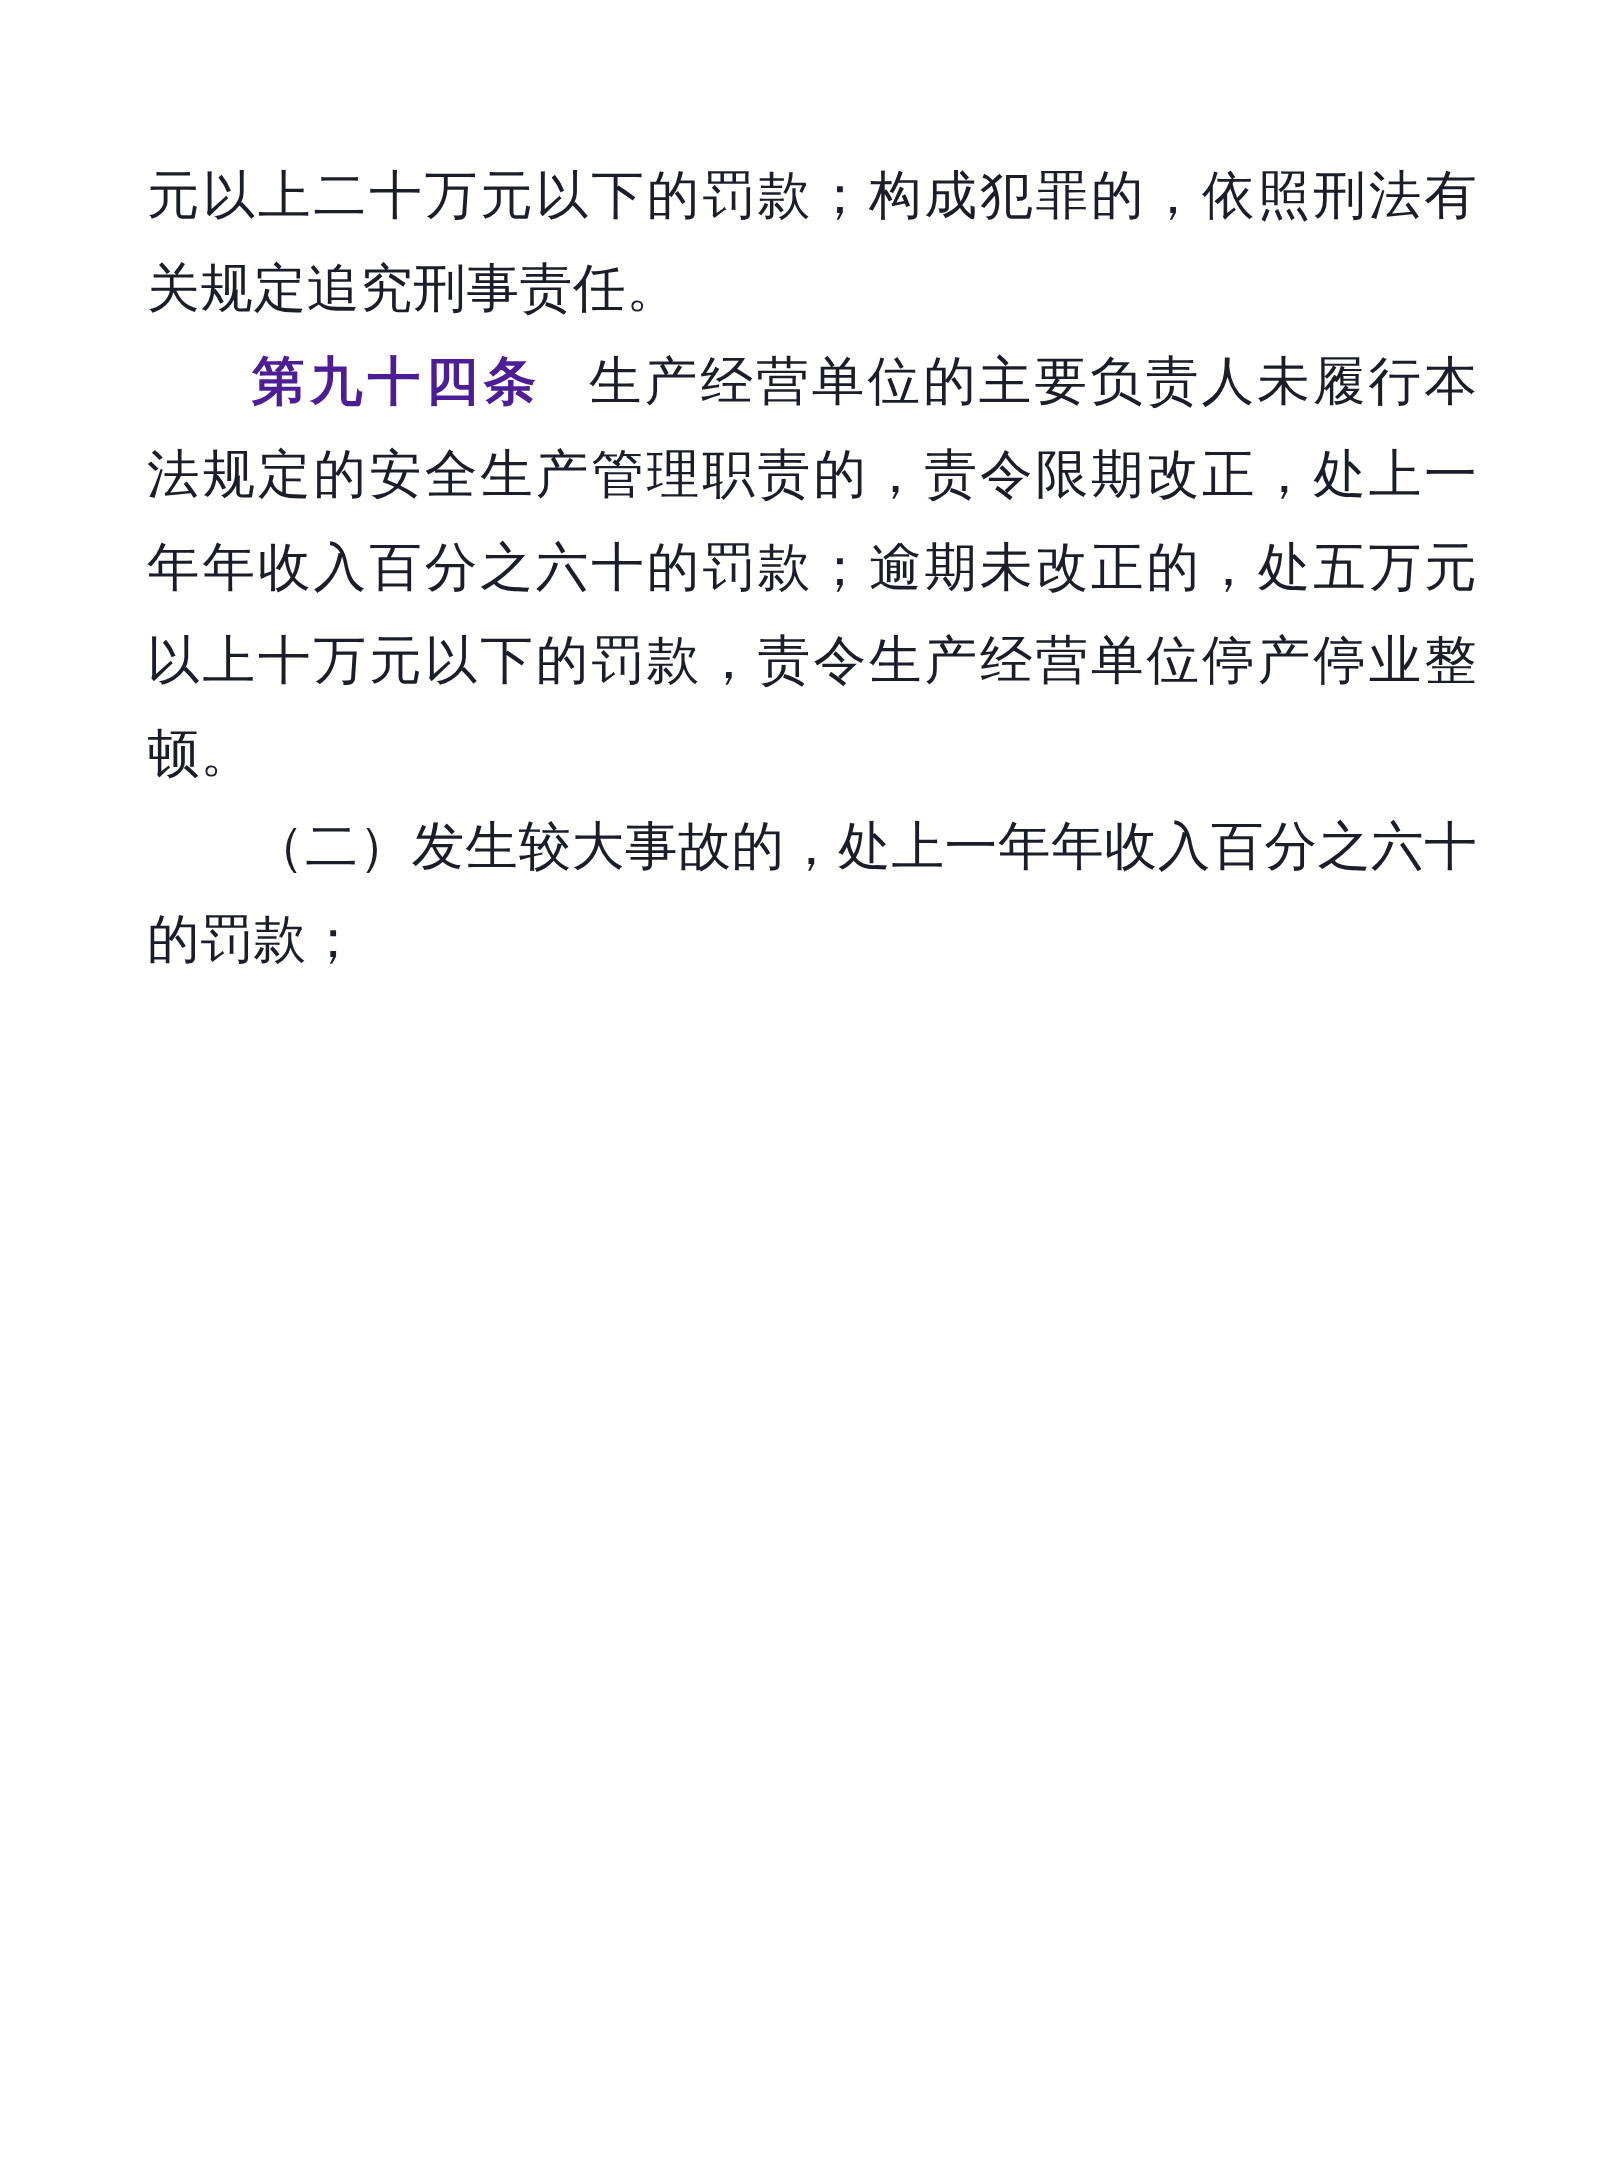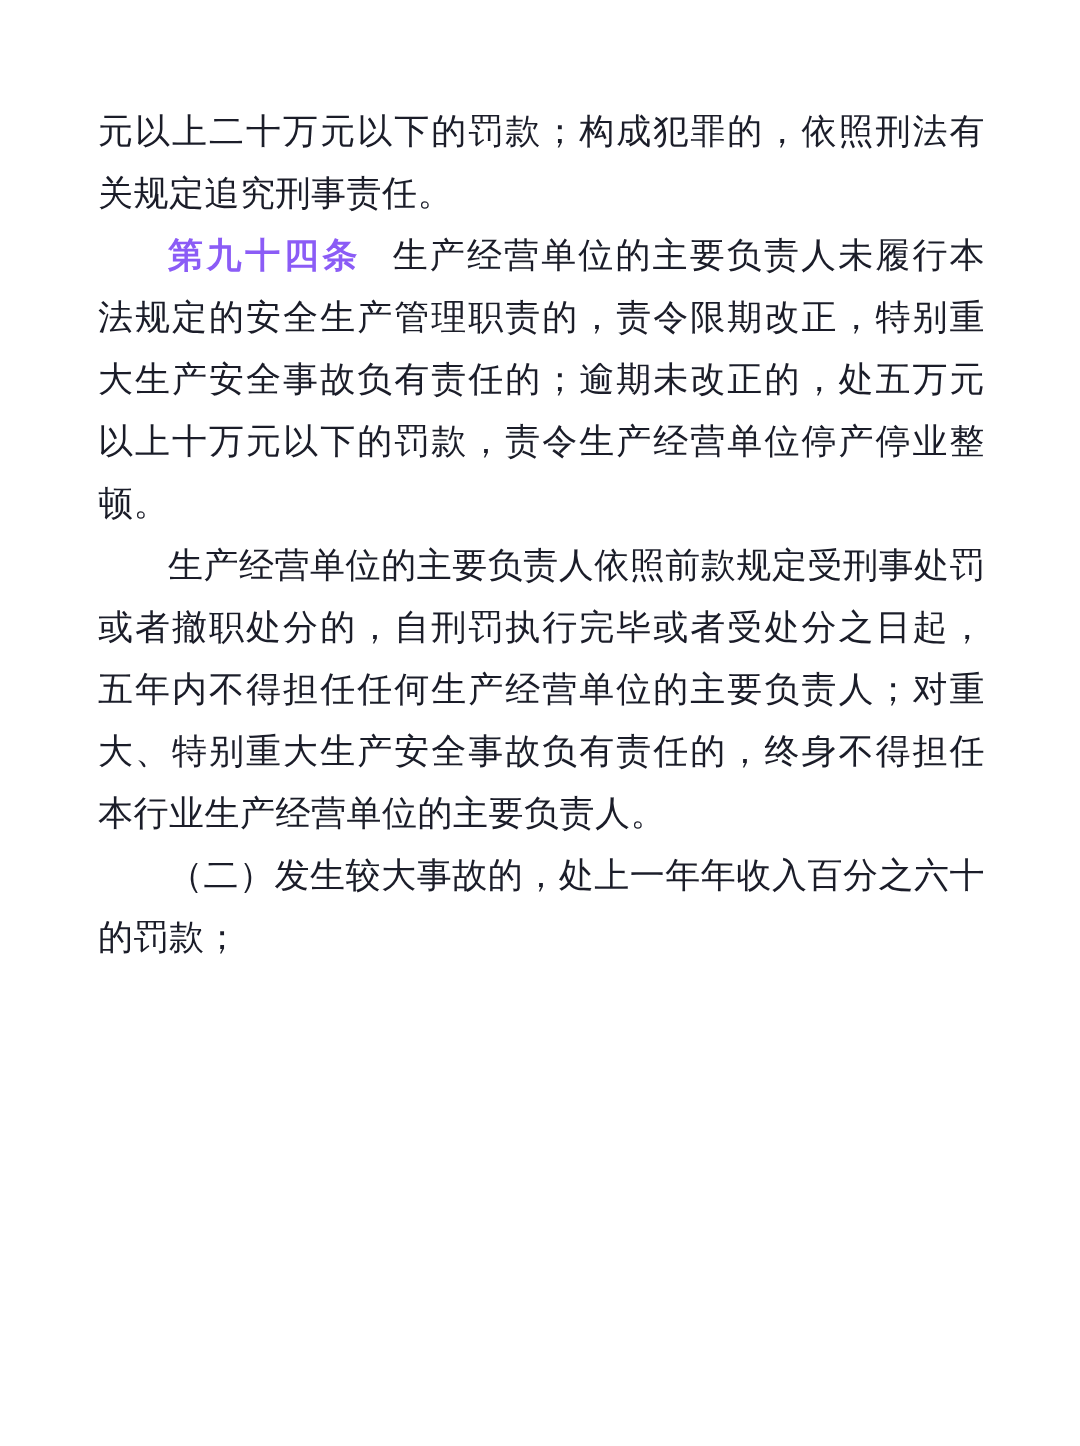--- a/index.html
+++ b/index.html
@@ -40,7 +40,7 @@
   .article-head {
     font-weight: bold;
     letter-spacing: 2px;
-    color: #8b5cf6;
+    color: #4c1d95;
   }
   .article-gap {
     display: inline-block;

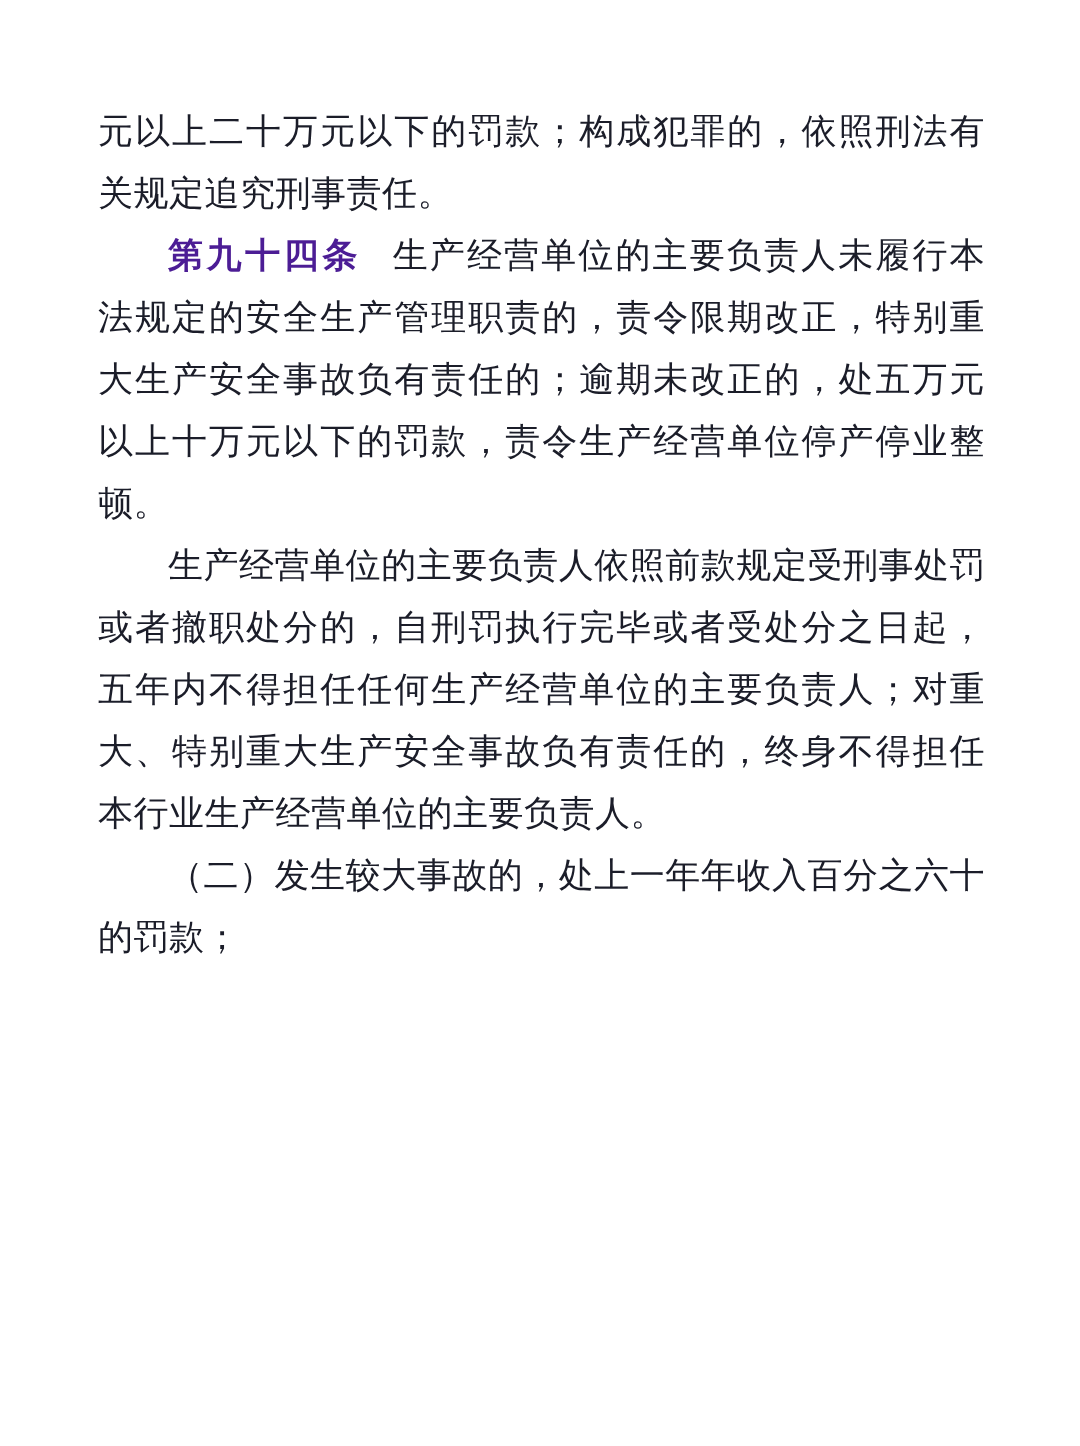--- a/index.html
+++ b/index.html
@@ -59,7 +59,7 @@
 
     <p class="para">元以上二十万元以下的罚款；构成犯罪的，依照刑法有关规定追究刑事责任。</p>
 
-    <p class="indent"><span class="article-head">第九十四条</span><span class="article-gap"></span><span>生产经营单位的主要负责人未履行本法规定的安全生产管理职责的，责令限期改正，特别重大生产安全事故负有责任的；逾期未改正的，处五万元以上十万元以下的罚款，责令生产经营单位停产停业整顿。</span></p>
+    <p class="indent"><span class="article-head">第九十四条</span><span class="article-gap"></span><span>生产经营单位的主要负责人未履行本法规定的安全生产管理职责的，责令限期改正，处上一年年收入百分之六十的罚款；逾期未改正的，处五万元以上十万元以下的罚款，责令生产经营单位停产停业整顿。</span></p>
 
 
     <p class="indent">生产经营单位的主要负责人依照前款规定受刑事处罚或者撤职处分的，自刑罚执行完毕或者受处分之日起，五年内不得担任任何生产经营单位的主要负责人；对重大、特别重大生产安全事故负有责任的，终身不得担任本行业生产经营单位的主要负责人。</p>

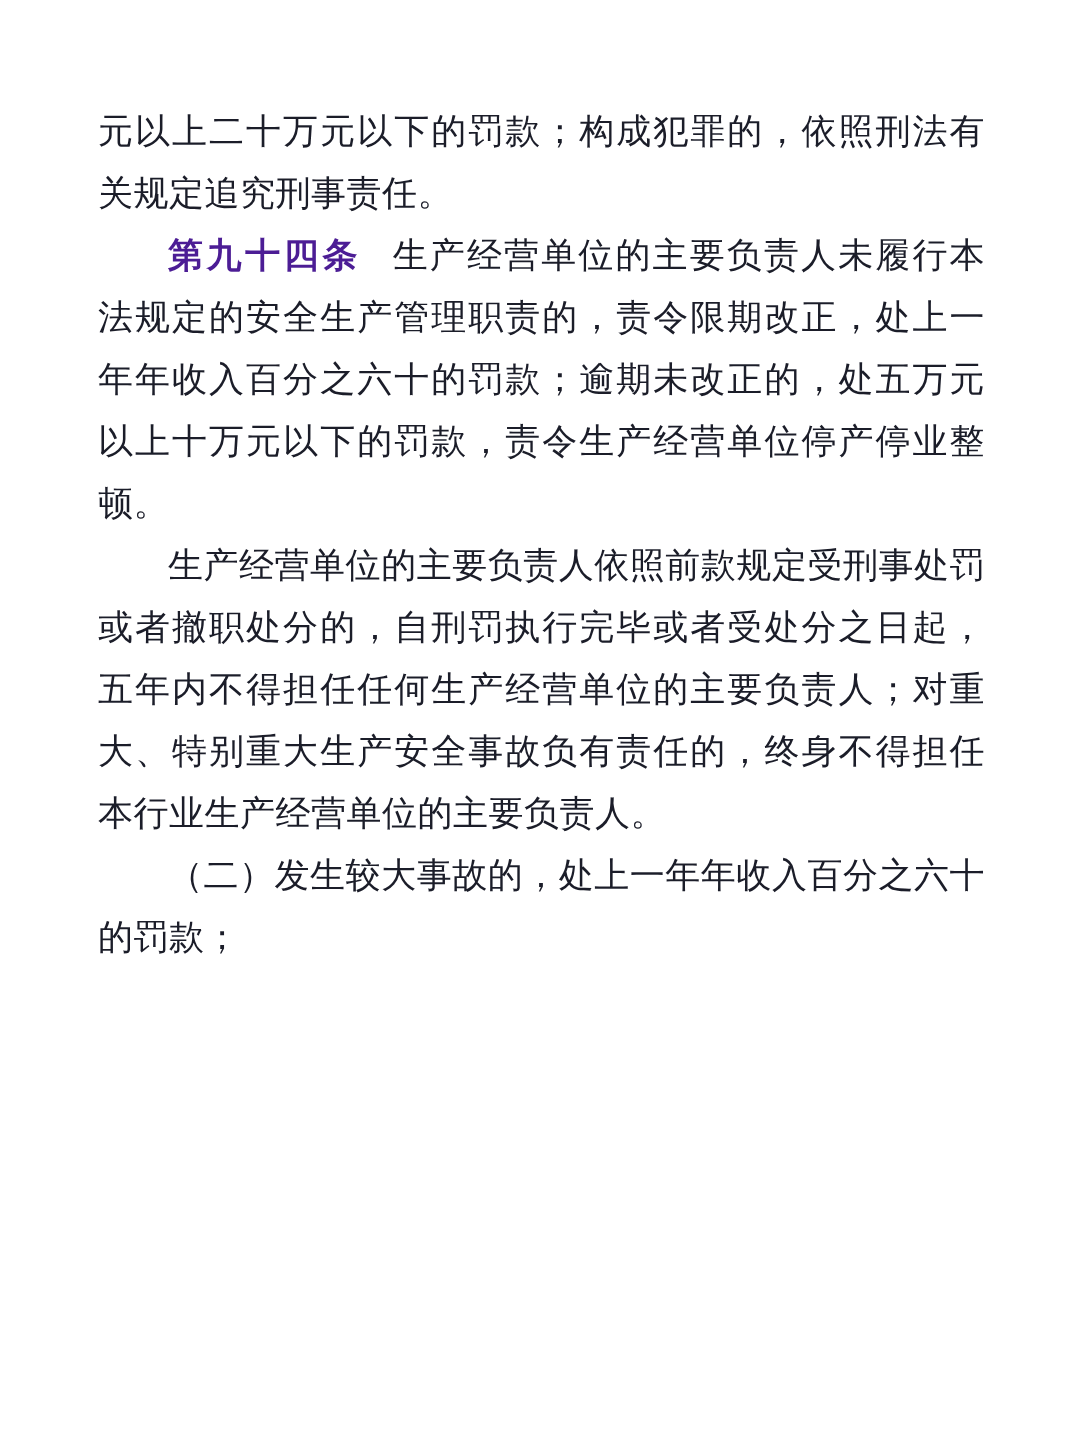--- a/index.html
+++ b/index.html
@@ -62,7 +62,6 @@
     <p class="indent"><span class="article-head">第九十四条</span><span class="article-gap"></span><span>生产经营单位的主要负责人未履行本法规定的安全生产管理职责的，责令限期改正，处上一年年收入百分之六十的罚款；逾期未改正的，处五万元以上十万元以下的罚款，责令生产经营单位停产停业整顿。</span></p>
 
 
-    <p class="indent">生产经营单位的主要负责人依照前款规定受刑事处罚或者撤职处分的，自刑罚执行完毕或者受处分之日起，五年内不得担任任何生产经营单位的主要负责人；对重大、特别重大生产安全事故负有责任的，终身不得担任本行业生产经营单位的主要负责人。</p>
 
 
 

